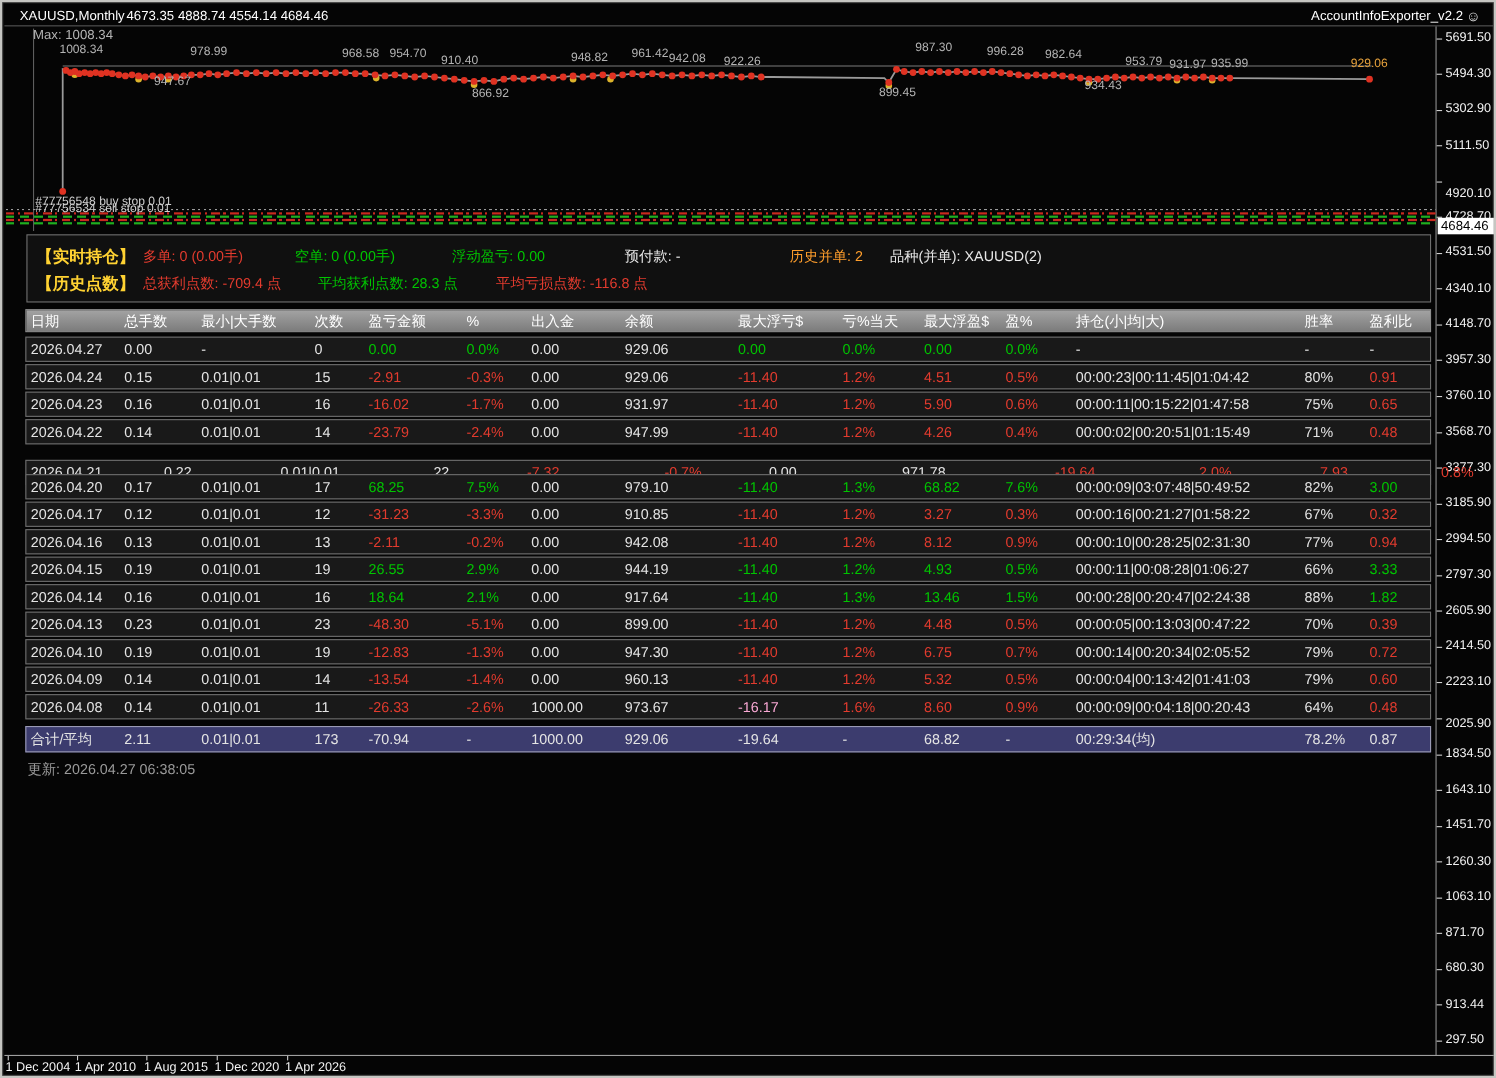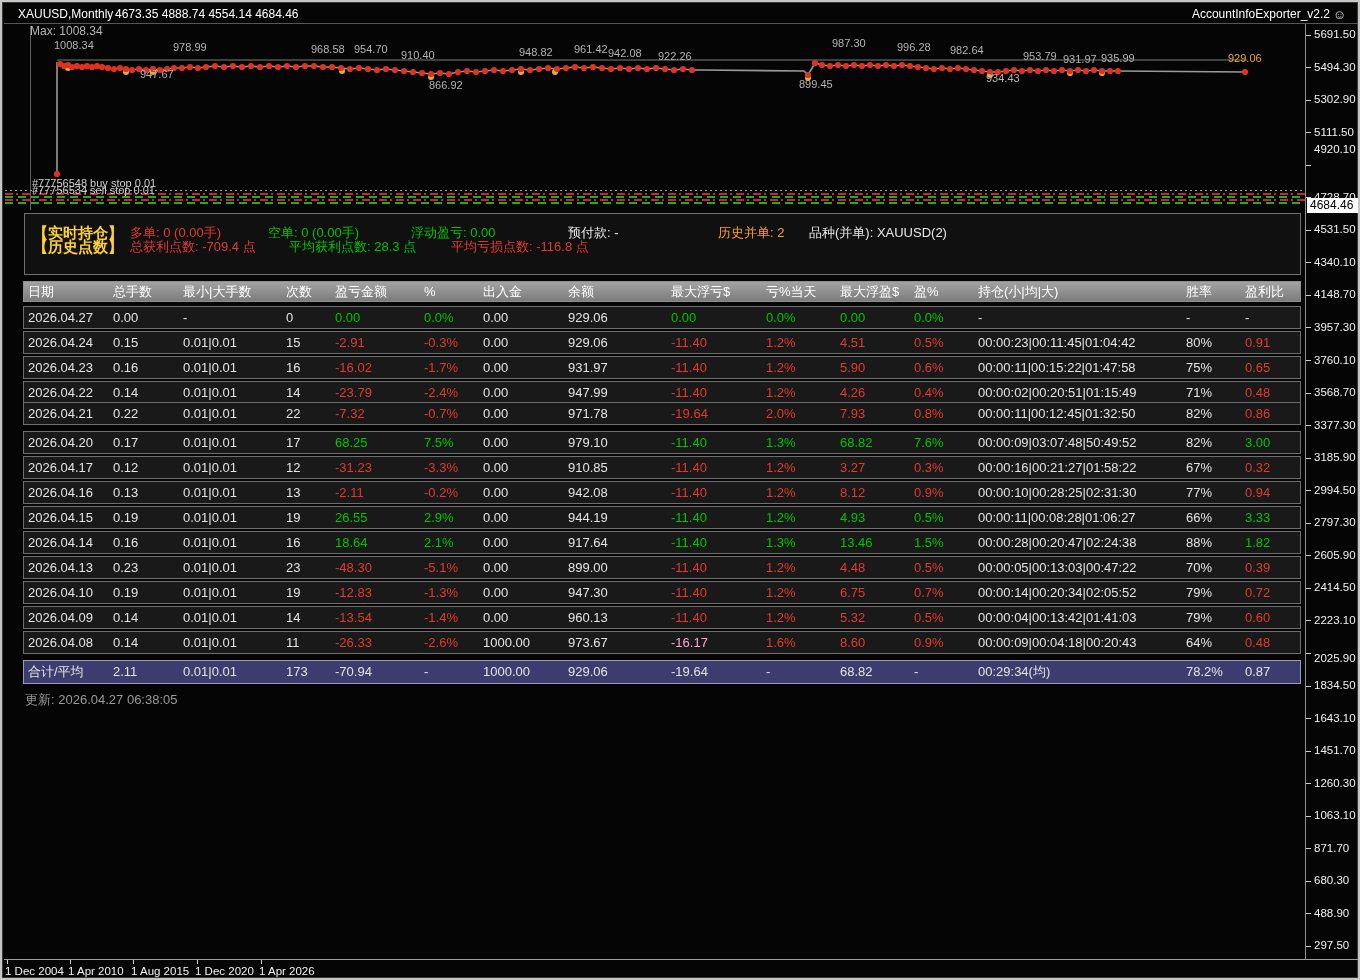--- a/index.html
+++ b/index.html
@@ -256,7 +256,7 @@
       <div class="ptick" style="top: 130.15px;"></div>
       <div class="plabel" style="top: 123.65px;">5111.50</div>
       <div class="ptick" style="top: 162.7px;"></div>
-      <div class="plabel" style="top: 141px; text-align: right;">4920.10</div>
+      <div class="plabel" style="top: 168px; text-align: right;">4920.10</div>
       <div class="ptick" style="top: 195.25px;"></div>
       <div class="plabel" style="top: 188.75px;">4728.70</div>
       <div class="ptick" style="top: 227.8px;"></div>

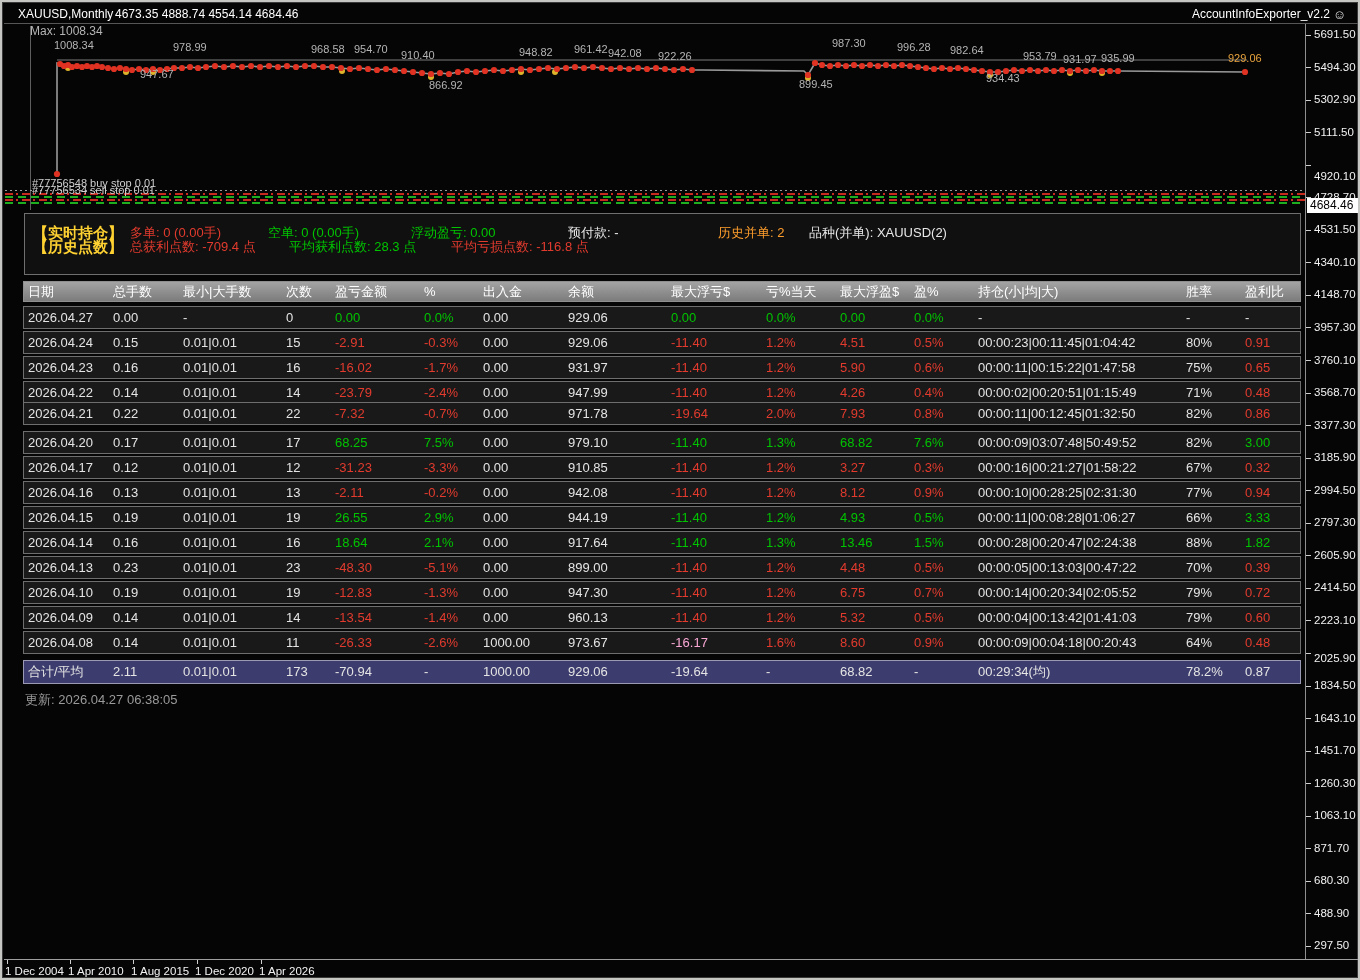--- a/index.html
+++ b/index.html
@@ -35,7 +35,7 @@
   #info-box{position:absolute;left:22px;top:211px;width:1277px;height:62px;border:1px solid #6f6f6f;background:#101010;box-sizing:border-box;}
   .inf{position:absolute;font-size:13px;white-space:nowrap;}
   .inf.big{font-size:15px;font-weight:bold;}
-  .r1{top:222px;} .r2{top:236px;text-align:center;}
+  .r1{top:222px;} .r2{top:247px;text-align:center;}
   .p-a{left:31px;} .p-b{left:128px;} .p-c{left:266px;} .p-d{left:409px;} .p-e{left:566px;}
   .p-f{left:716px;} .p-g{left:807px;}
   .q-b{left:128px;} .q-c{left:287px;} .q-d{left:449px;}

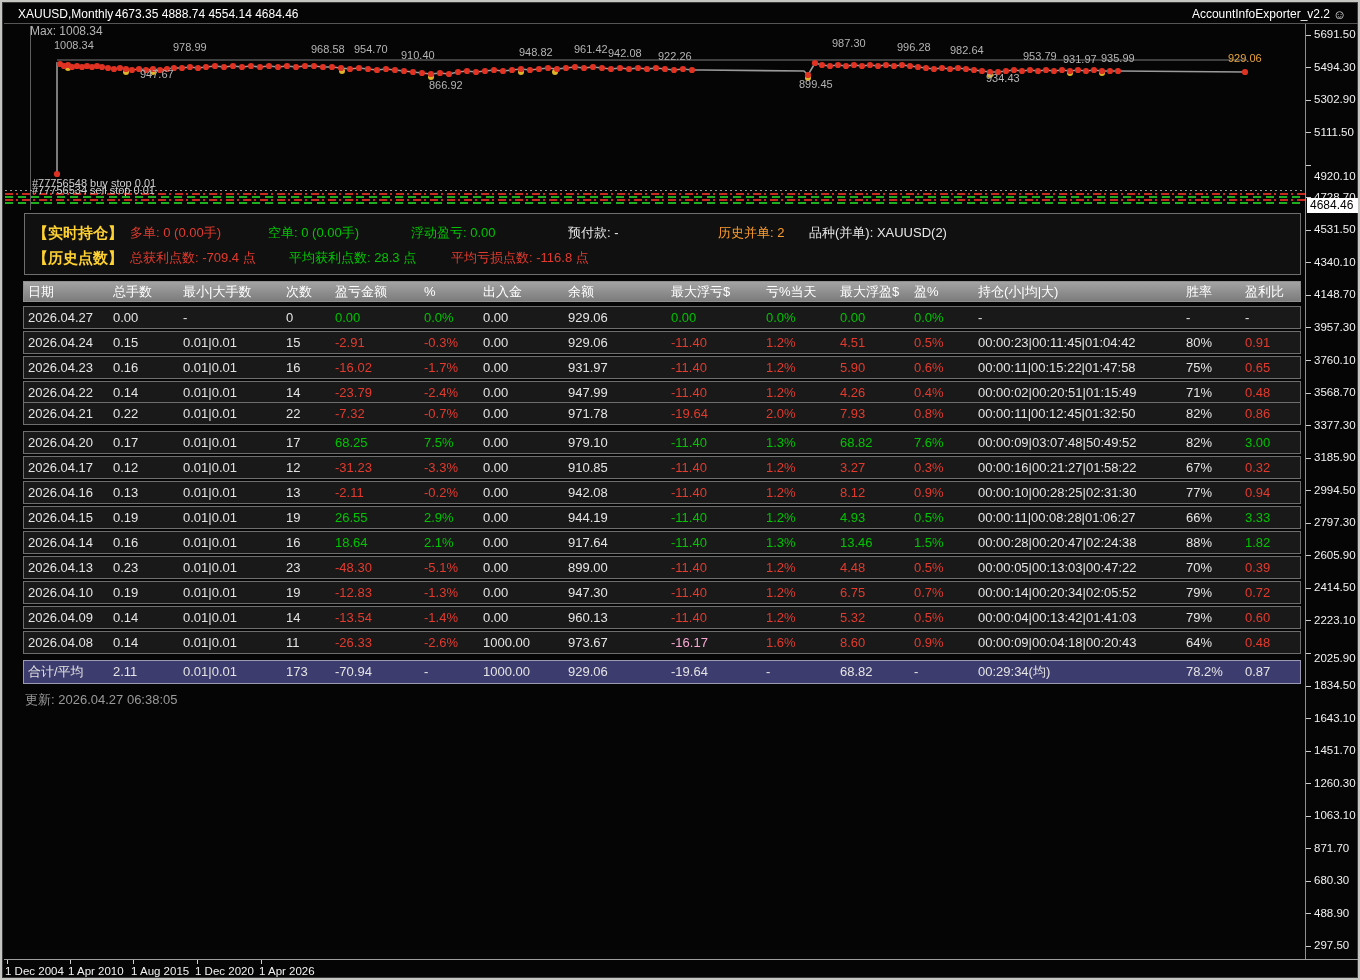--- a/index.html
+++ b/index.html
@@ -400,7 +400,7 @@
         <span class="tcell">71%</span>
         <span class="tcell" style="color: rgb(226, 59, 46);">0.48</span>
       </div>
-      <div class="trow" style="top: 400px;">
+      <div class="trow" style="top: 416px; gap: 36px;">
         <span class="tcell">2026.04.21</span>
         <span class="tcell">0.22</span>
         <span class="tcell">0.01|0.01</span>

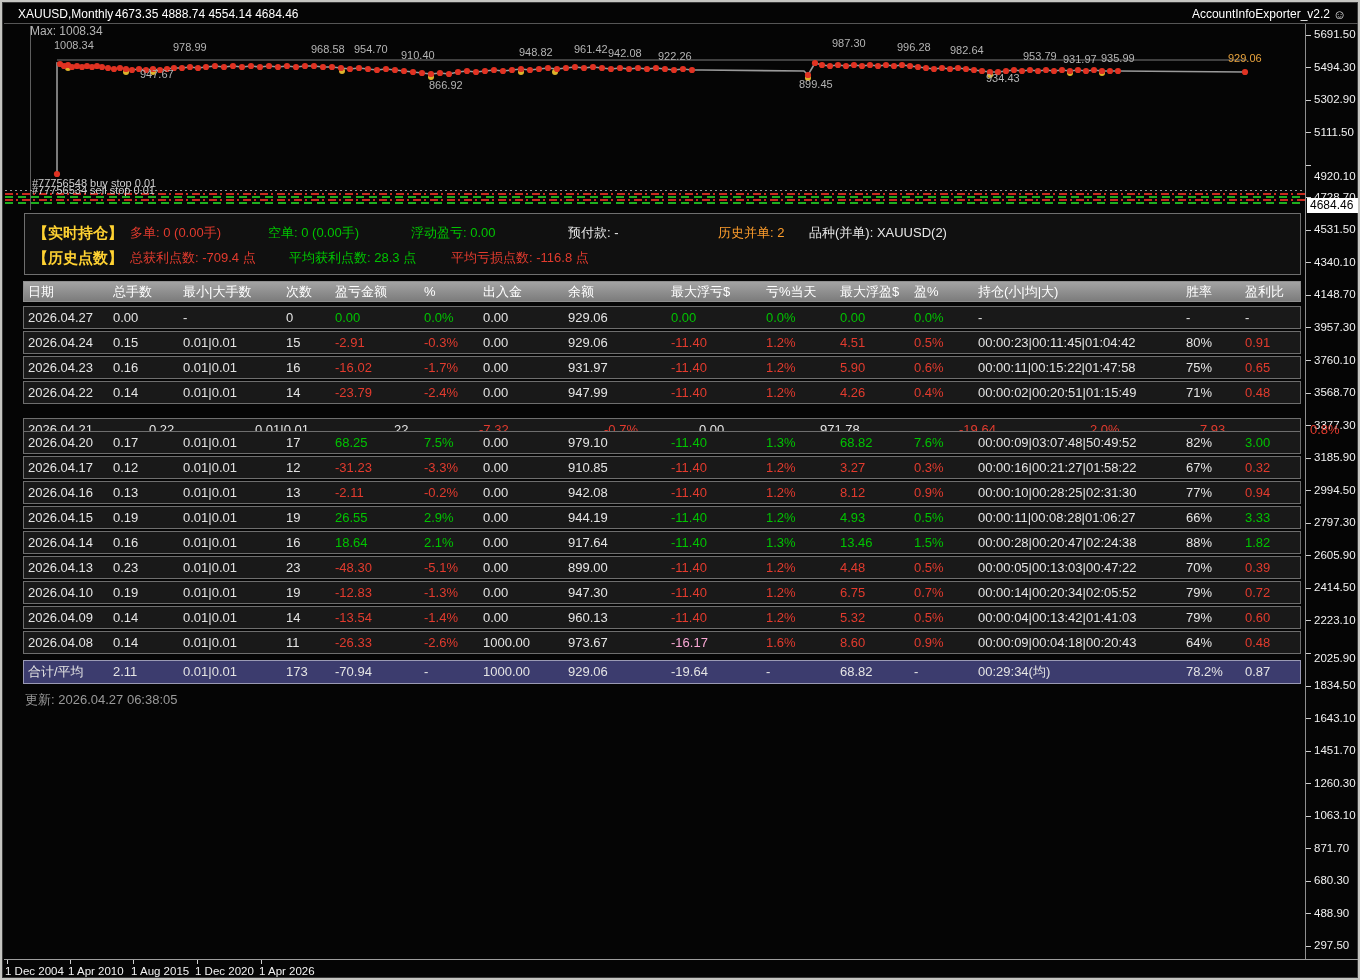--- a/index.html
+++ b/index.html
@@ -302,7 +302,7 @@
       <div class="ptick" style="top: 878.8px;"></div>
       <div class="plabel" style="top: 872.3px;">680.30</div>
       <div class="ptick" style="top: 911.35px;"></div>
-      <div class="plabel" style="top: 904.85px;">488.90</div>
+      <div class="plabel" style="top: 904.85px;">913.44</div>
       <div class="ptick" style="top: 943.9px;"></div>
       <div class="plabel" style="top: 937.4px;">297.50</div>
       <div class="ttick" style="left: 5px;"></div>

